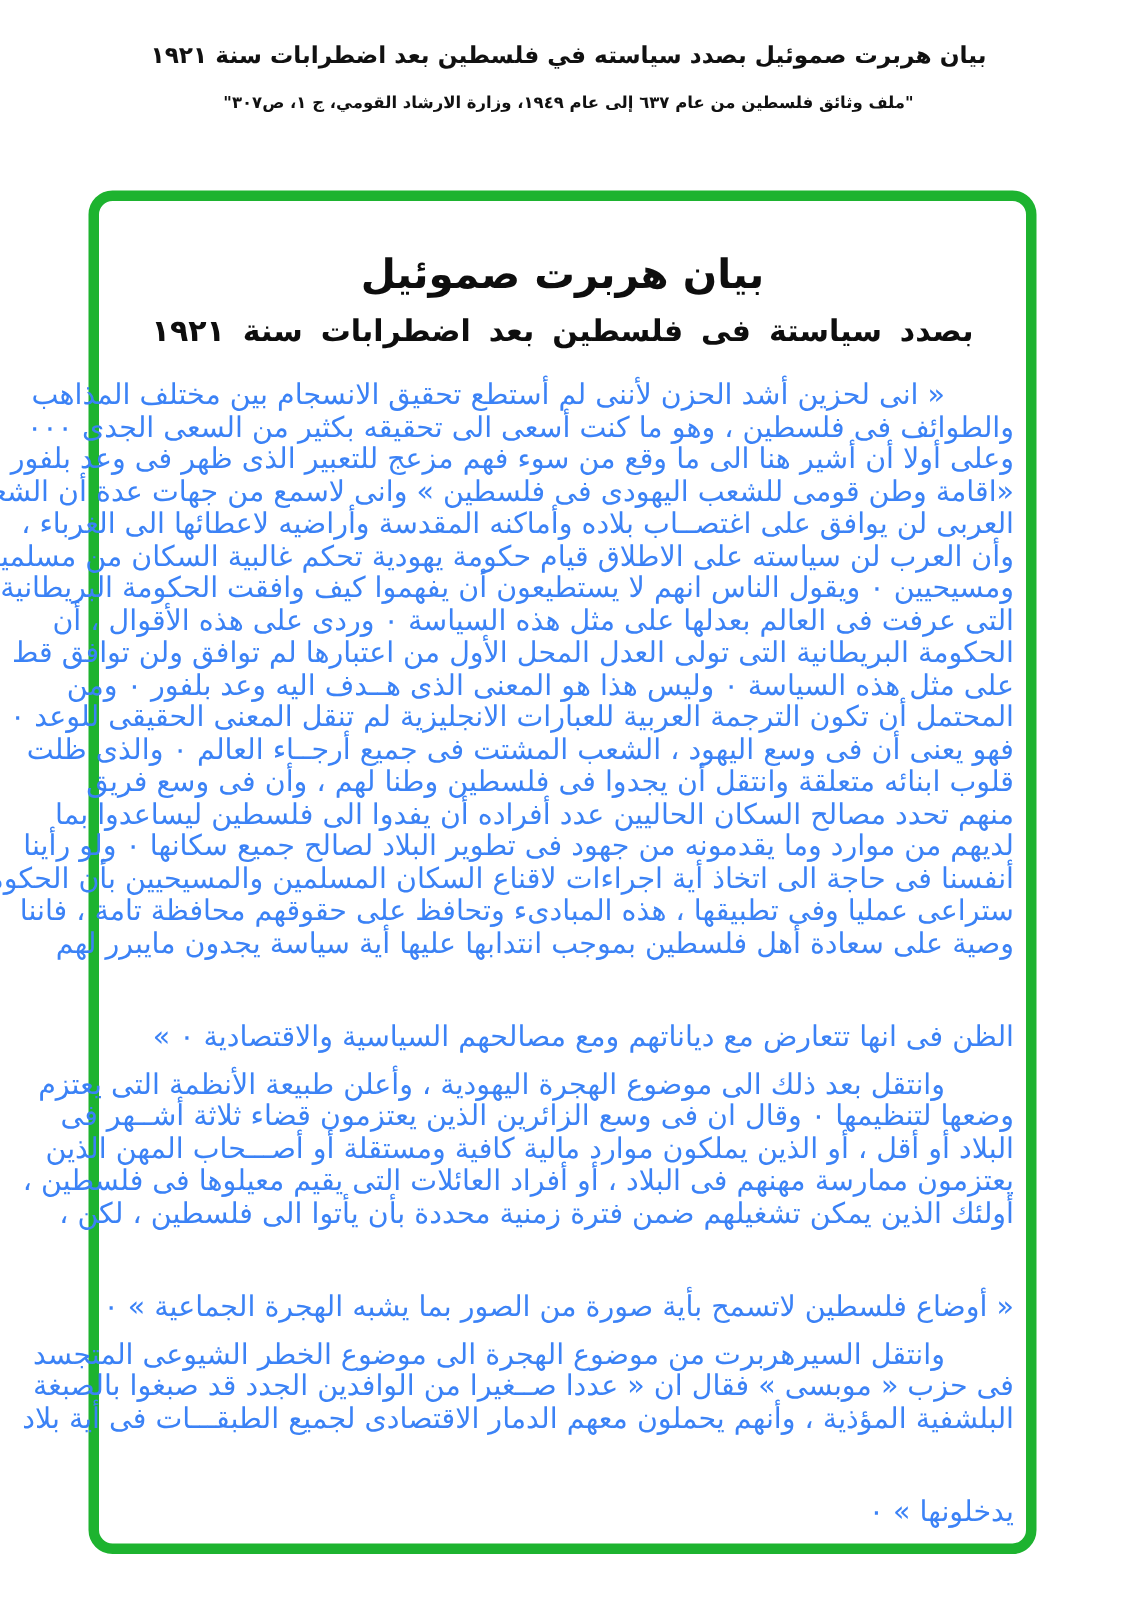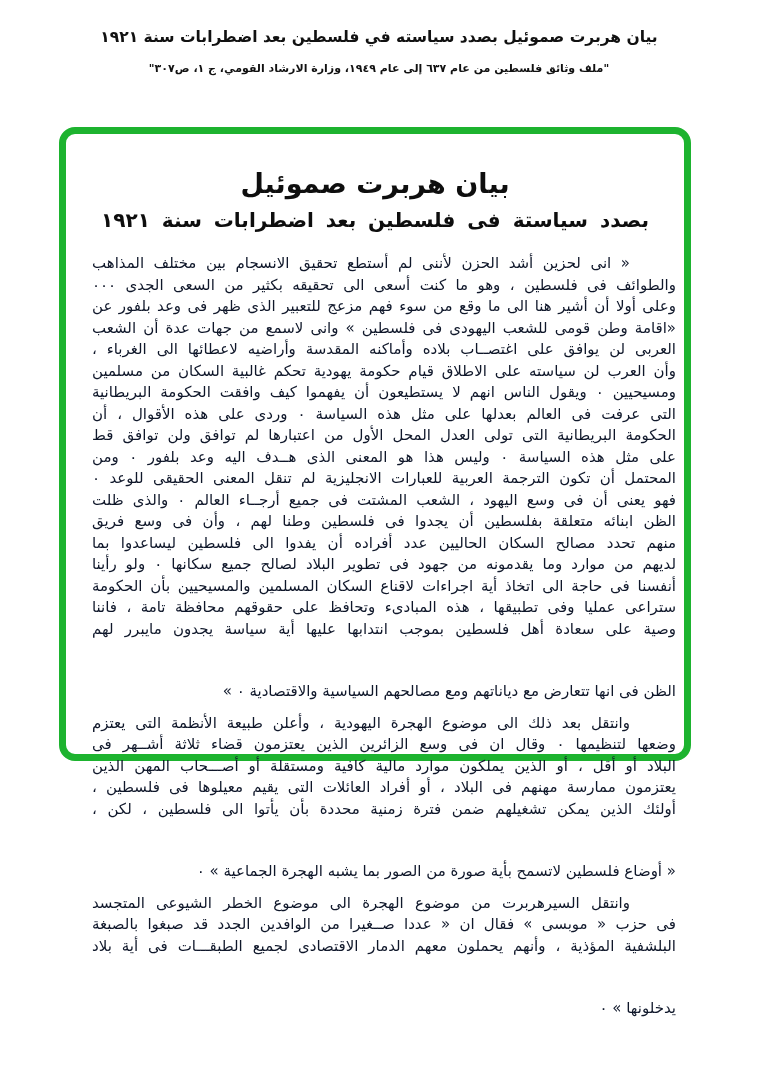--- a/index.html
+++ b/index.html
@@ -46,7 +46,7 @@
     left: 59px;
     top: 127px;
     width: 632px;
-    height: 634px;
+    height: 909px;
     box-sizing: border-box;
     border: 7px solid #1db32f;
     border-radius: 16px;

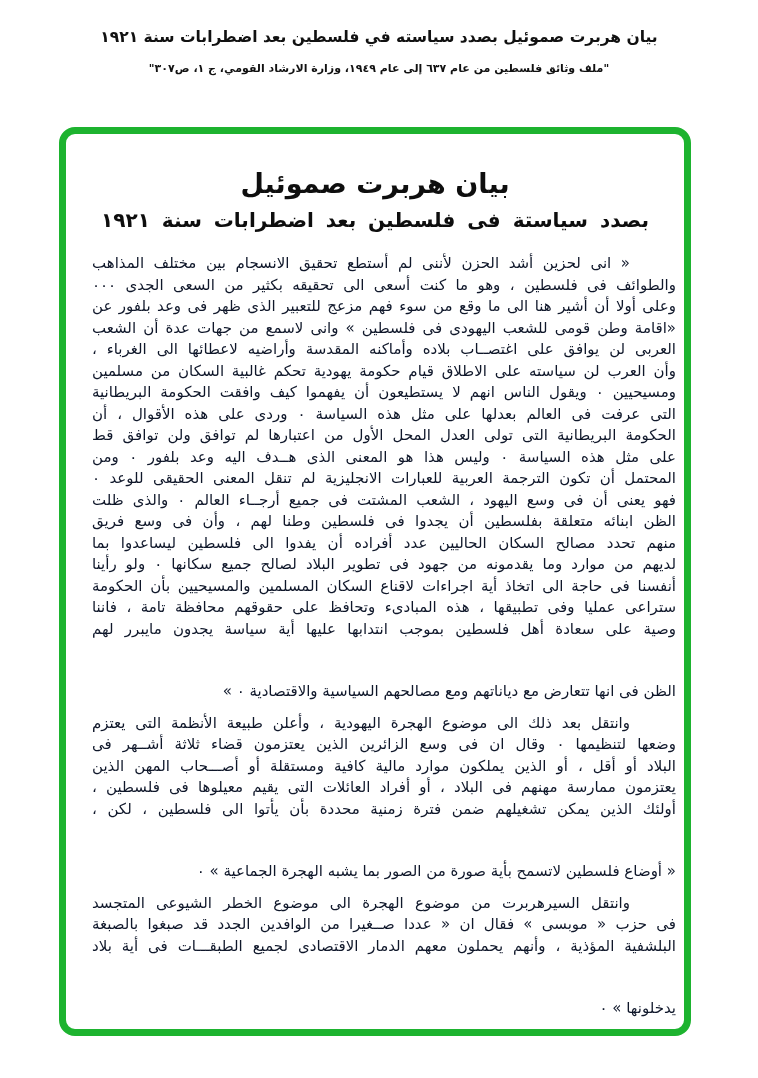--- a/index.html
+++ b/index.html
@@ -73,9 +73,9 @@
   .doc-body {
     margin: 21px 8px 0 26px;
     direction: rtl;
-    font-size: 15px;
+    font-size: 19px;
     line-height: 21.5px;
-    color: #0f172a;
+    color: #3b82f6;
   }
   .paragraph { margin: 0 0 10px 0; }
   .line {

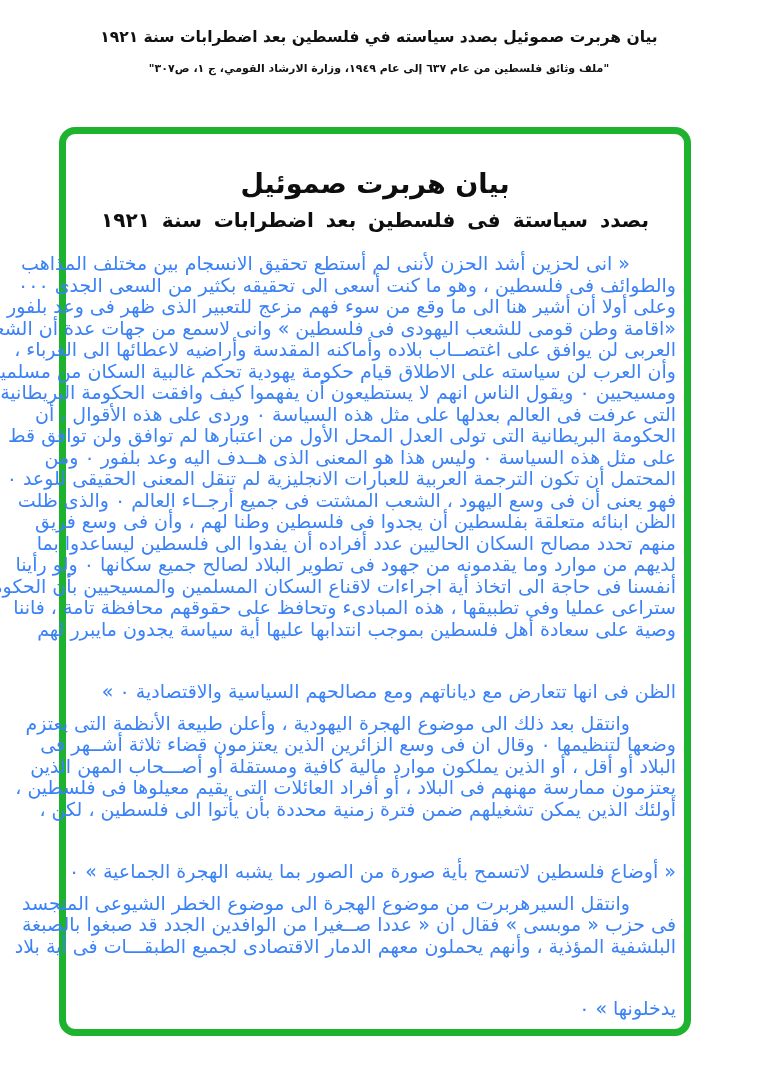--- a/index.html
+++ b/index.html
@@ -115,7 +115,7 @@
           <div class="line">على مثل هذه السياسة ٠ وليس هذا هو المعنى الذى هــدف اليه وعد بلفور ٠ ومن</div>
           <div class="line">المحتمل أن تكون الترجمة العربية للعبارات الانجليزية لم تنقل المعنى الحقيقى للوعد ٠</div>
           <div class="line">فهو يعنى أن فى وسع اليهود ، الشعب المشتت فى جميع أرجــاء العالم ٠ والذى ظلت</div>
-          <div class="line">الظن ابنائه متعلقة بفلسطين أن يجدوا فى فلسطين وطنا لهم ، وأن فى وسع فريق</div>
+          <div class="line">قلوب ابنائه متعلقة وانتقل أن يجدوا فى فلسطين وطنا لهم ، وأن فى وسع فريق</div>
           <div class="line">منهم تحدد مصالح السكان الحاليين عدد أفراده أن يفدوا الى فلسطين ليساعدوا بما</div>
           <div class="line">لديهم من موارد وما يقدمونه من جهود فى تطوير البلاد لصالح جميع سكانها ٠ ولو رأينا</div>
           <div class="line">أنفسنا فى حاجة الى اتخاذ أية اجراءات لاقناع السكان المسلمين والمسيحيين بأن الحكومة</div>

